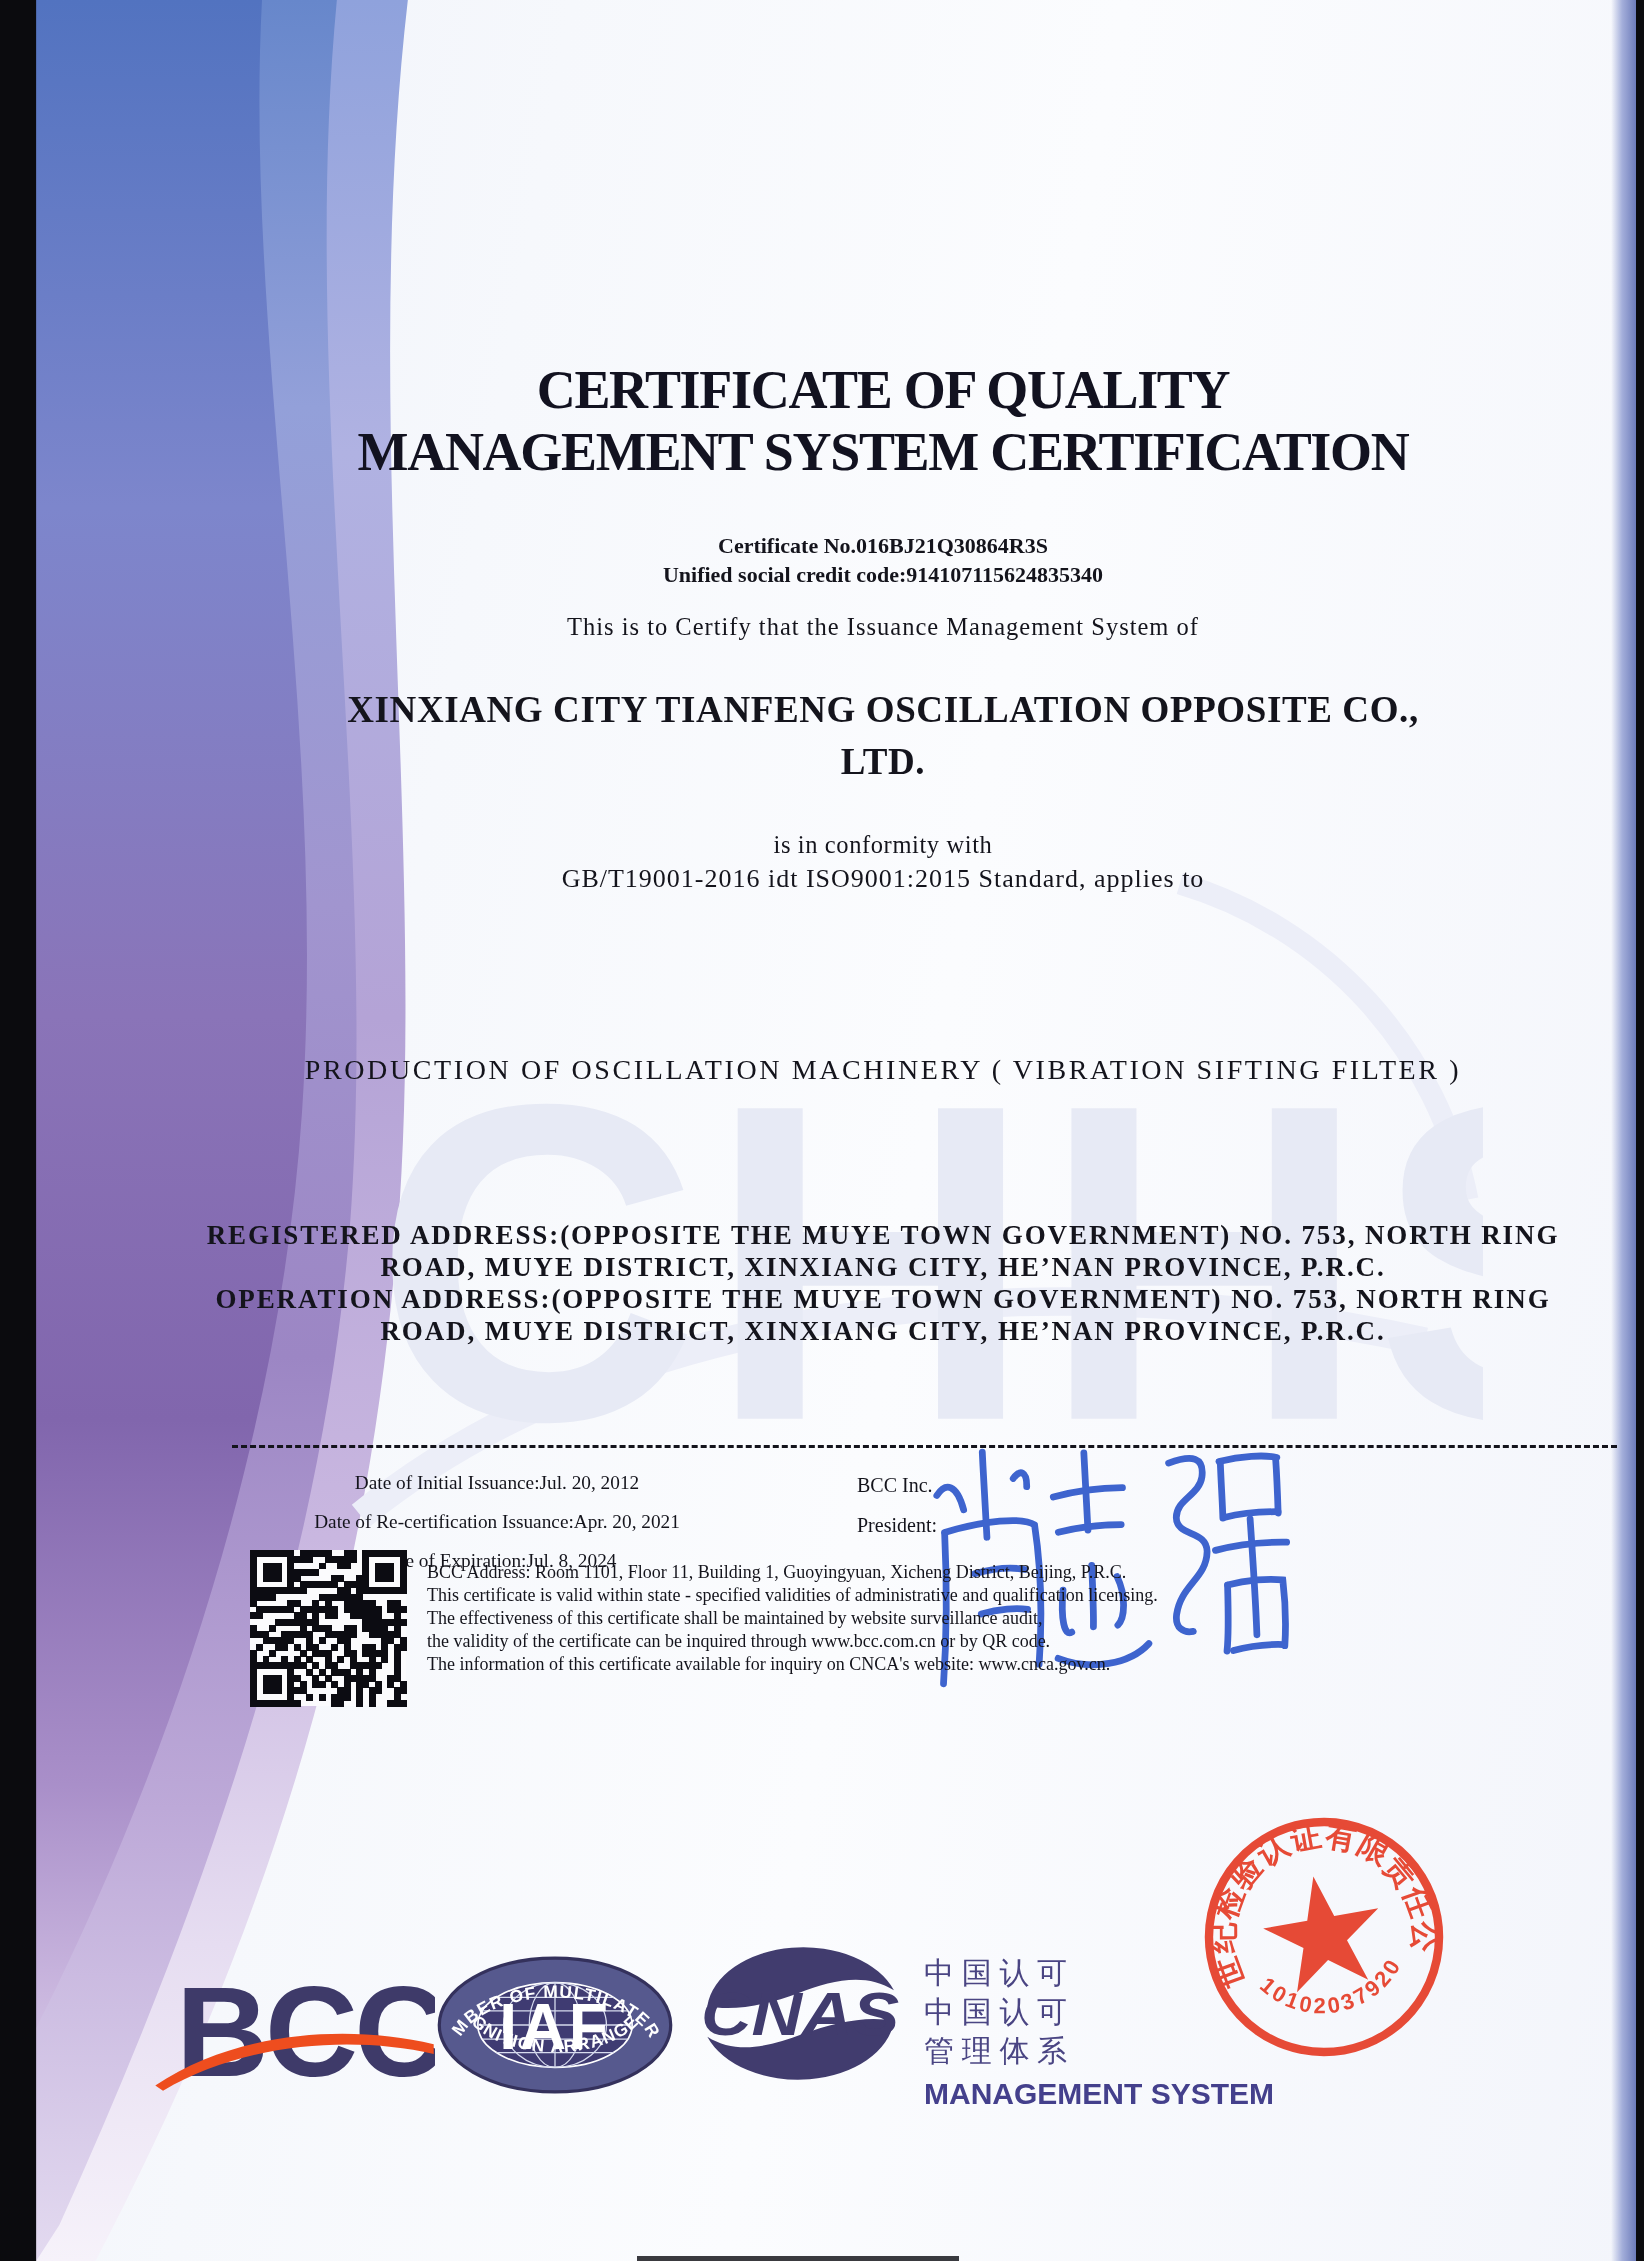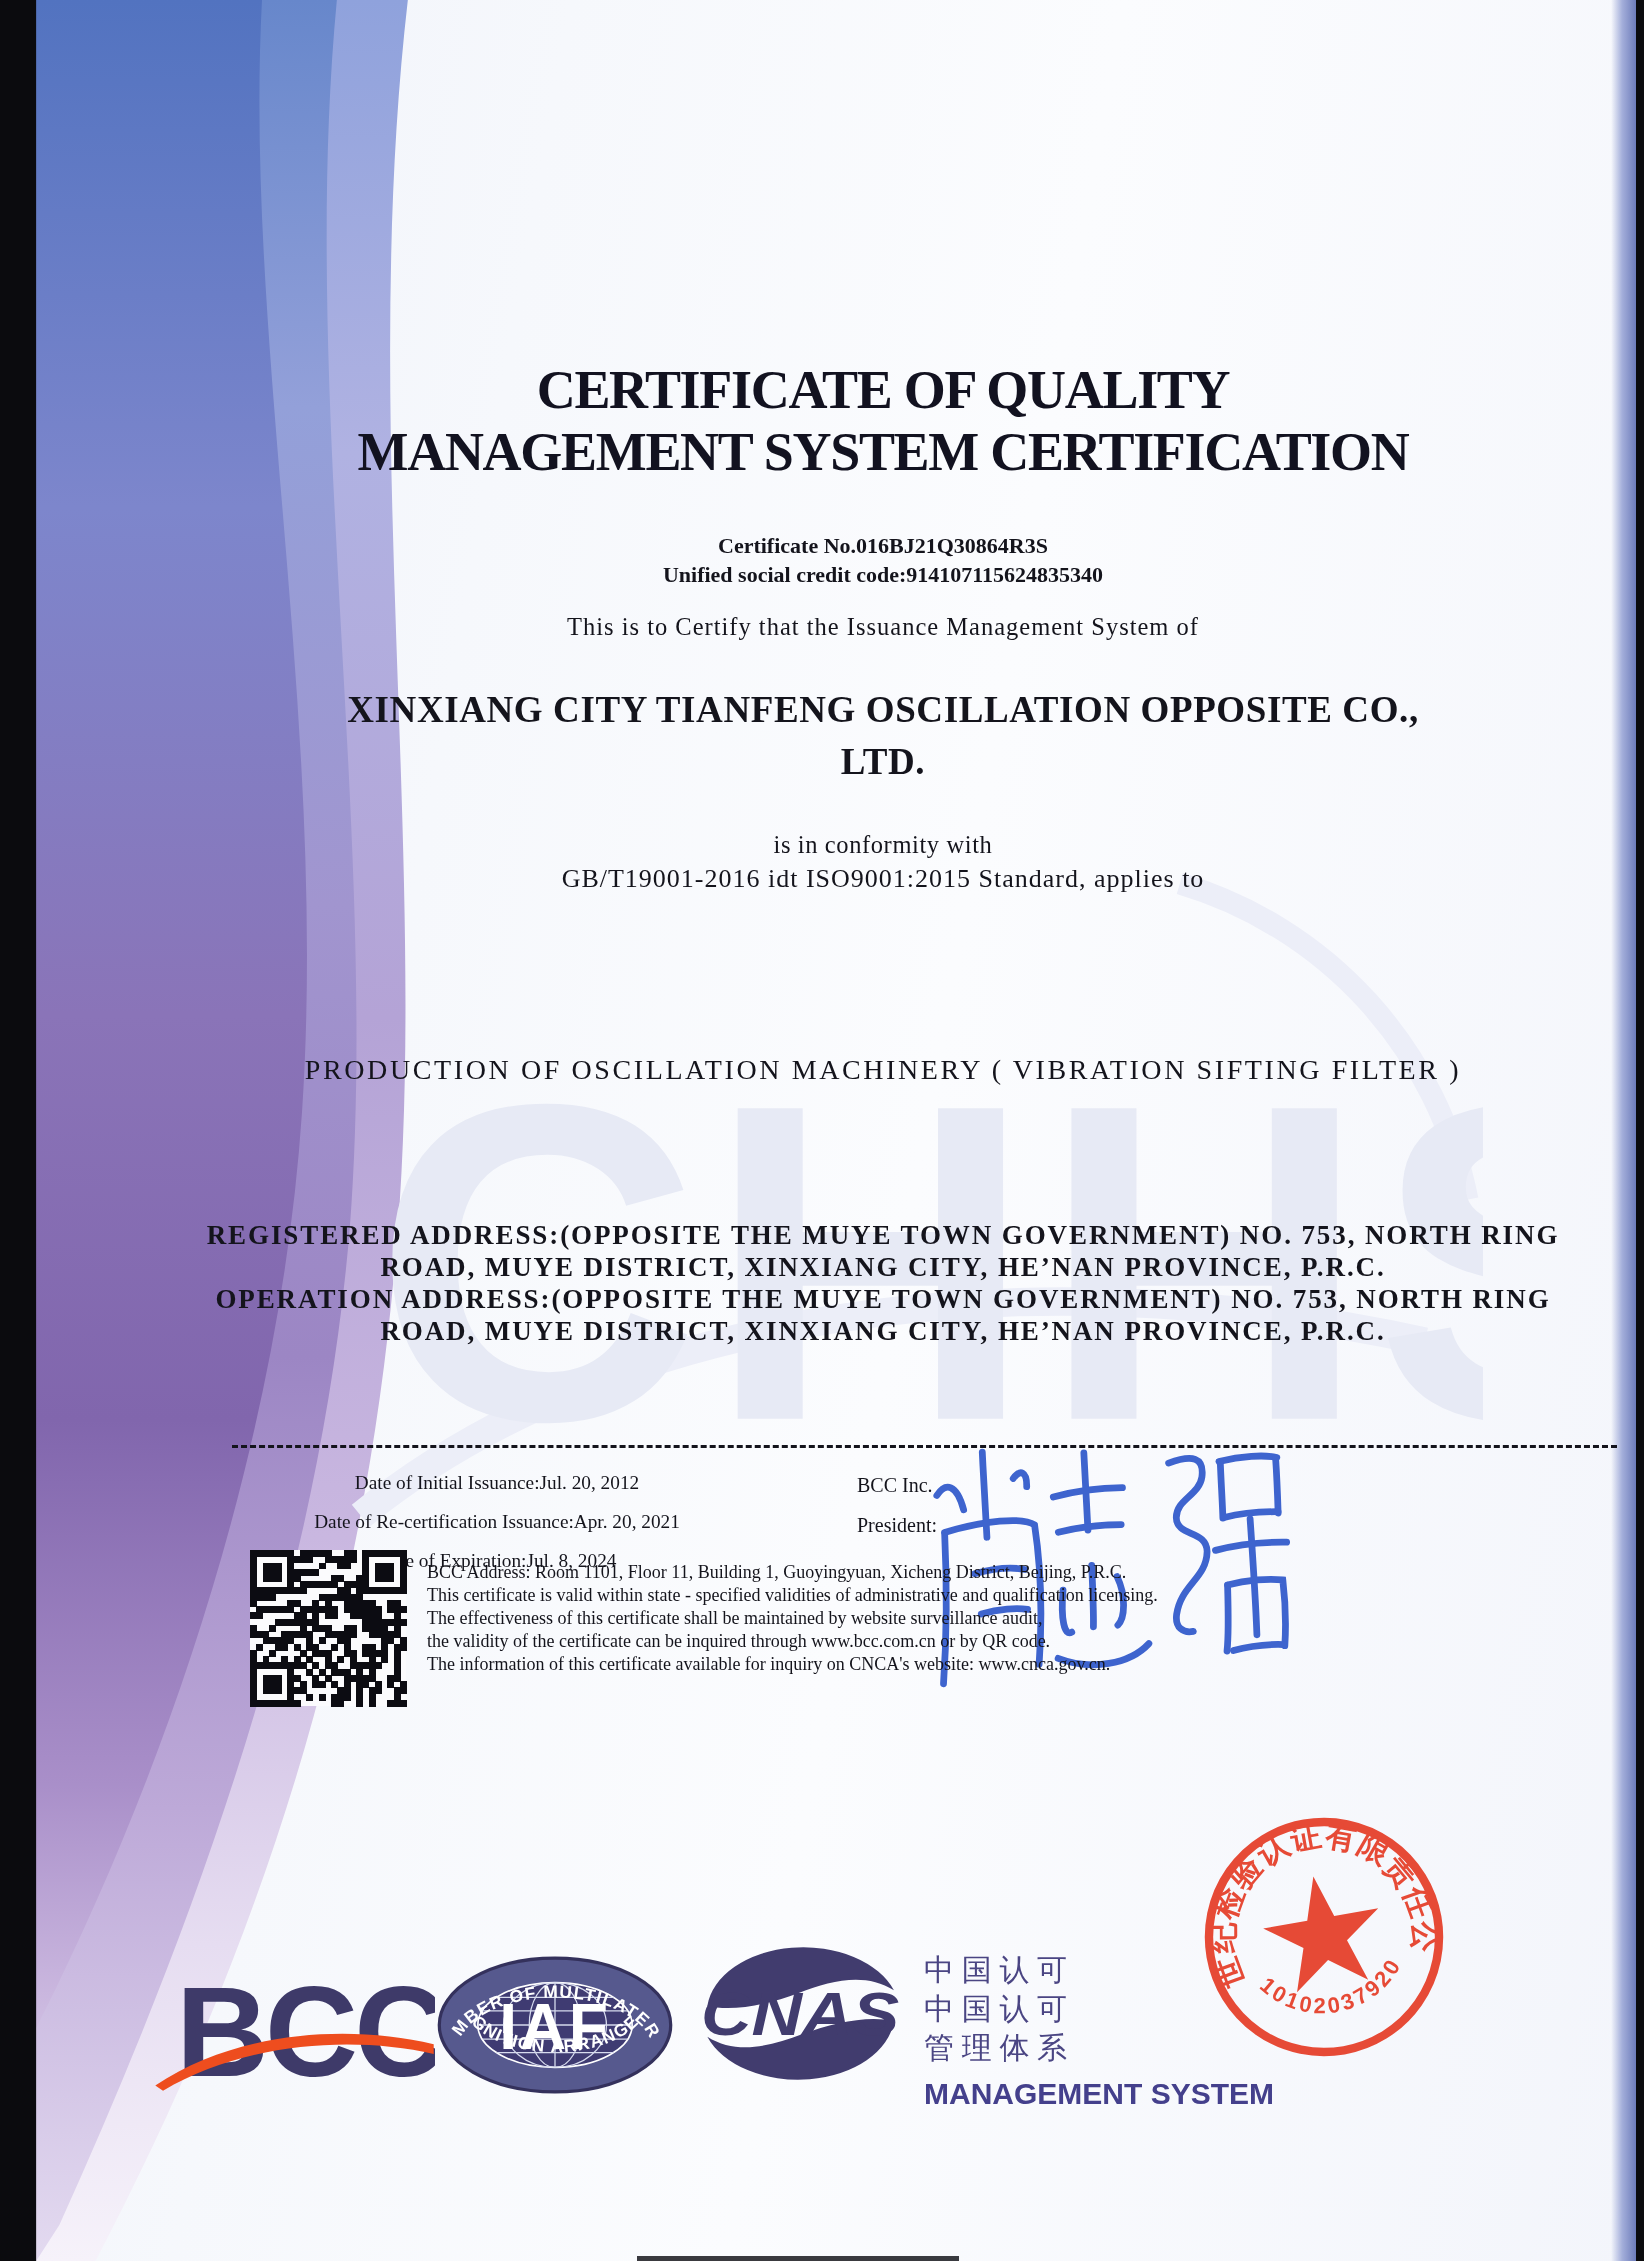--- a/index.html
+++ b/index.html
@@ -25,7 +25,7 @@
   .qr div{position:absolute;background:#0c0c12;}
   .cnFooter{position:absolute;left:924px;top:1953px;width:387px;}
   .cnFooter .zh{font-size:30px;line-height:39px;letter-spacing:7.7px;color:#4a4583;
-                font-family:Liberation Mono, monospace;}
+                font-family:Liberation Serif, serif;}
   .cnFooter .en{font-size:30px;line-height:39px;font-weight:bold;color:#44408c;
                 font-family:"Liberation Sans","DejaVu Sans",sans-serif;margin-top:3.9px;}
   .edge-right-grad{position:absolute;left:1611px;top:0;width:24.5px;height:2261px;

